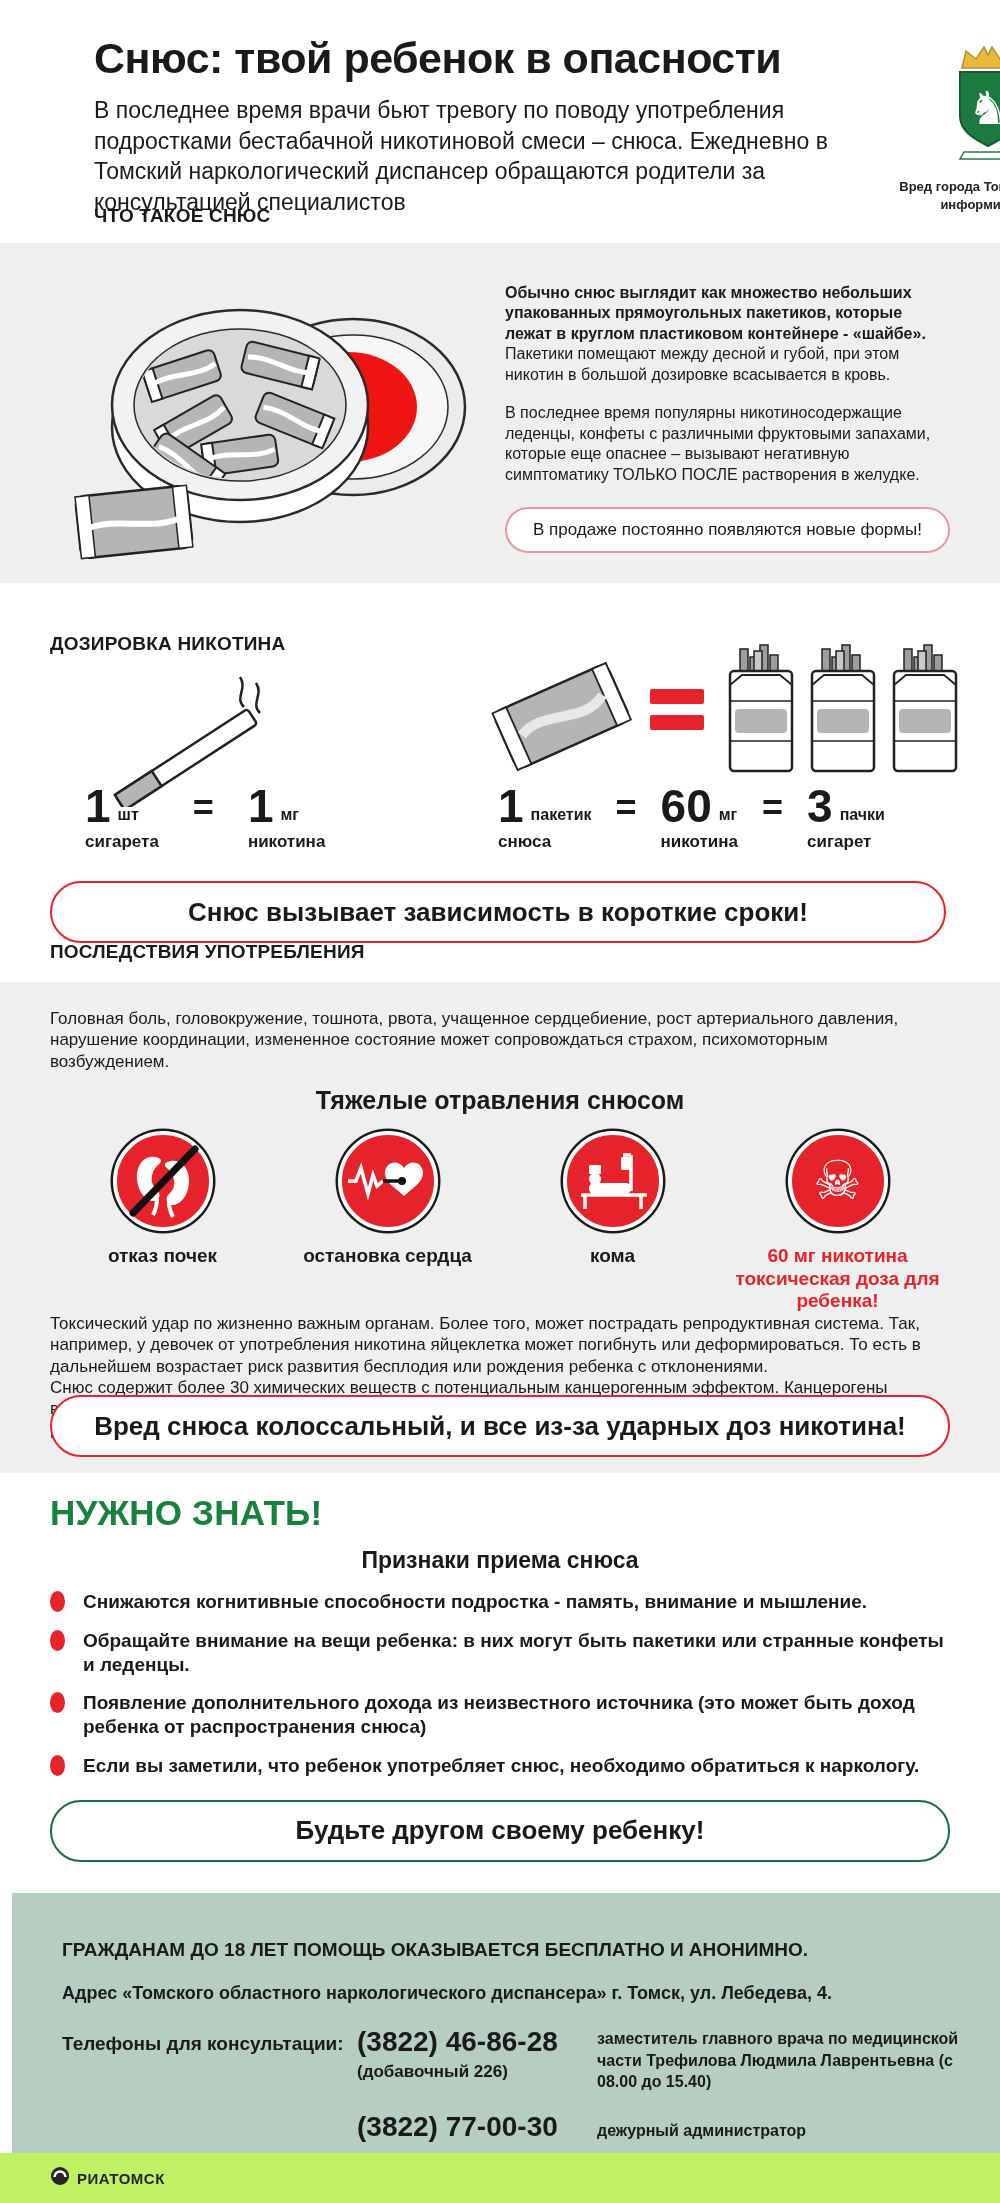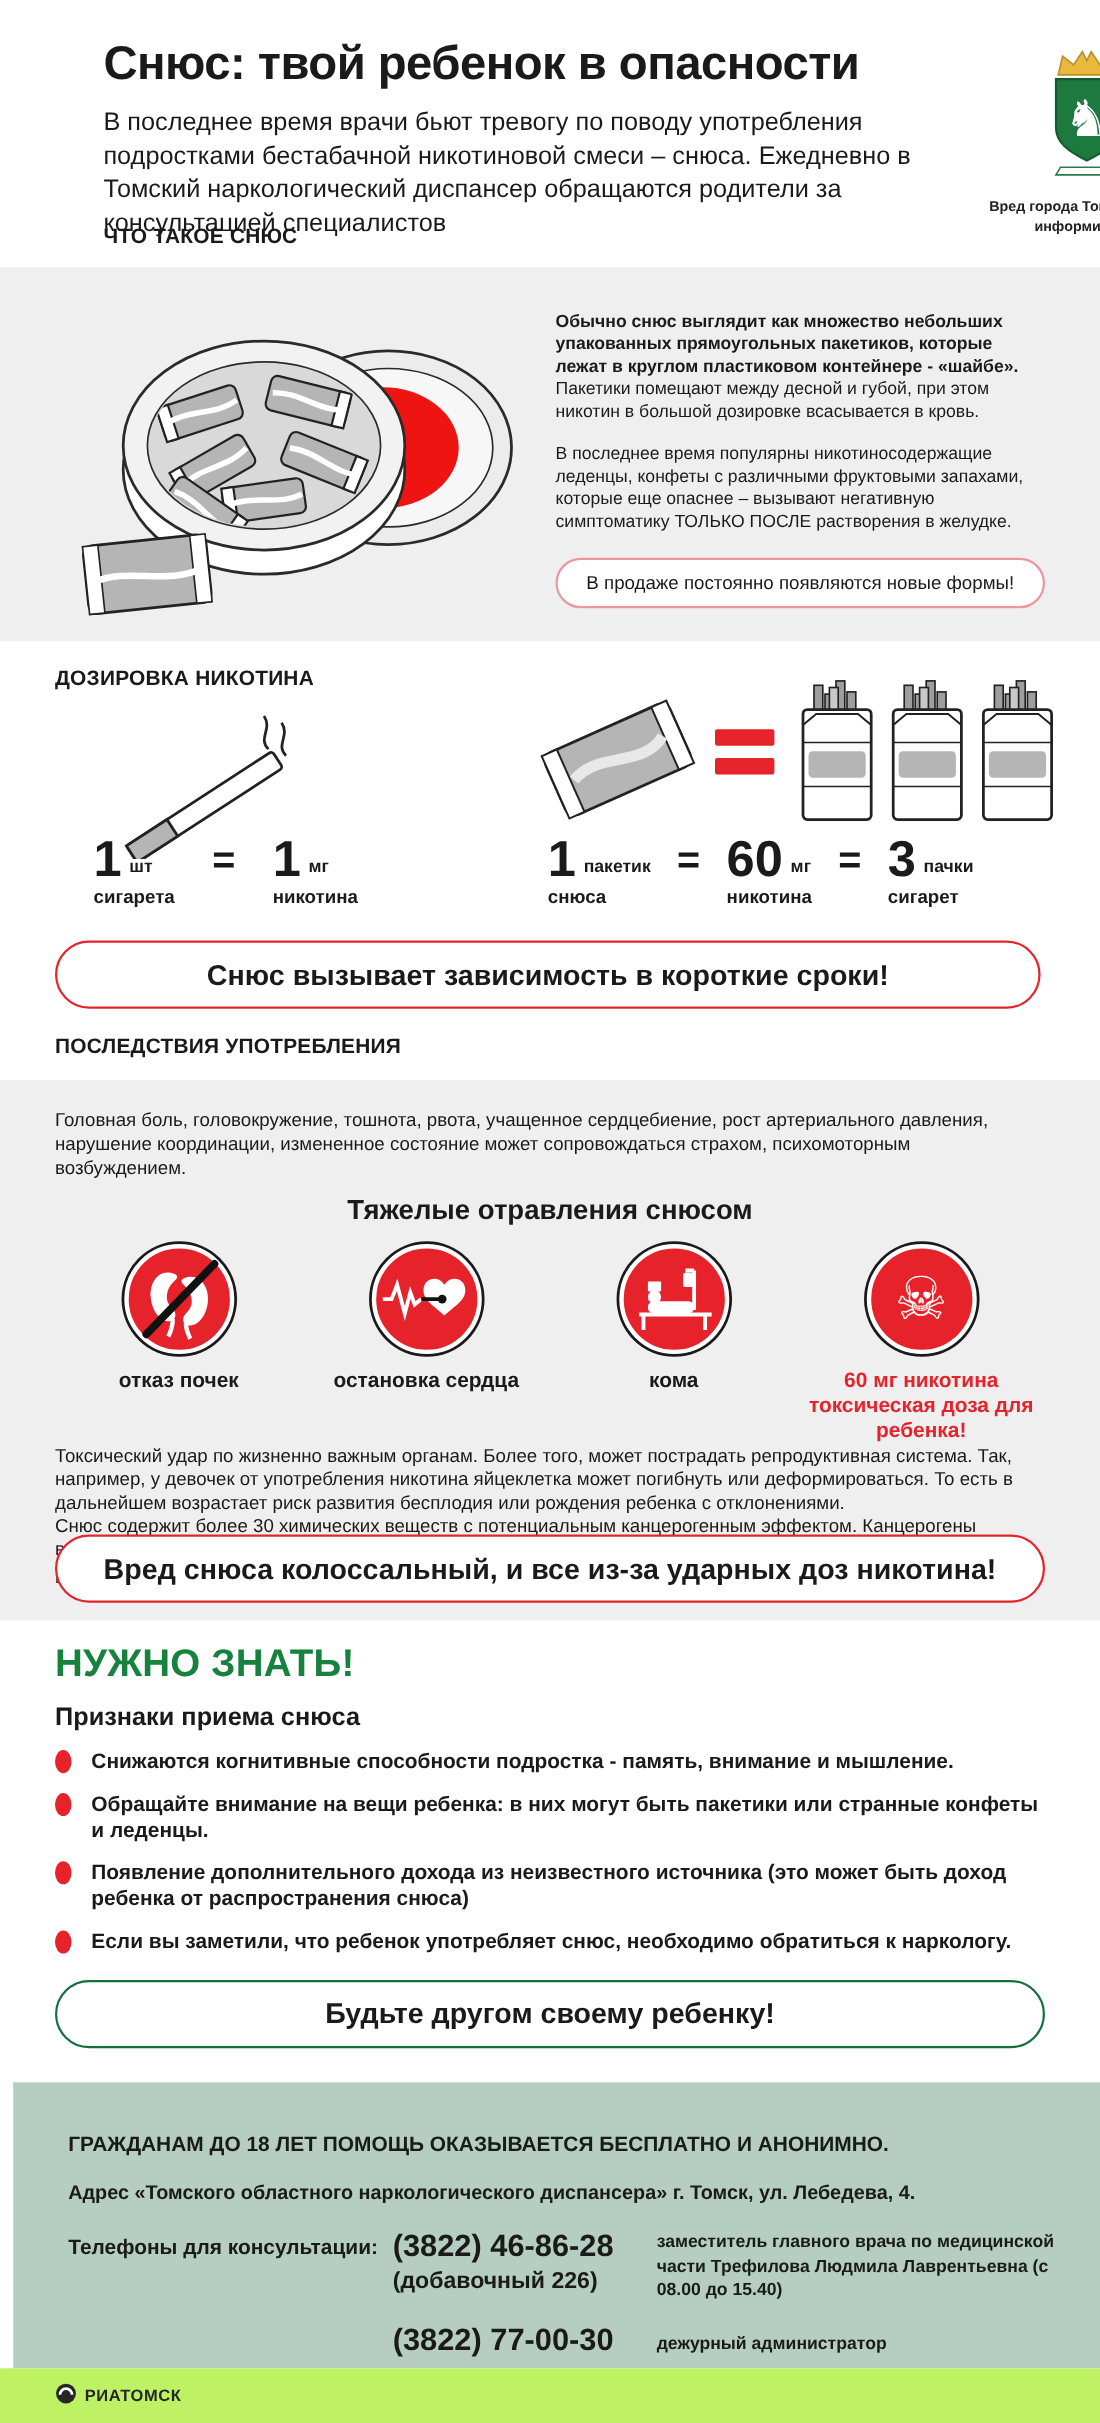--- a/index.html
+++ b/index.html
@@ -39,7 +39,7 @@
          font-size:17px;text-align:center;}
 
   
-  .dose{position:absolute;top:583px;left:0;width:996px;height:365px;}
+  .dose{position:absolute;top:609px;left:0;width:996px;height:365px;}
   .label-dose{top:24px;position:absolute;}
   .ill{position:absolute;}
   .ill-cig{left:88px;top:48px;}

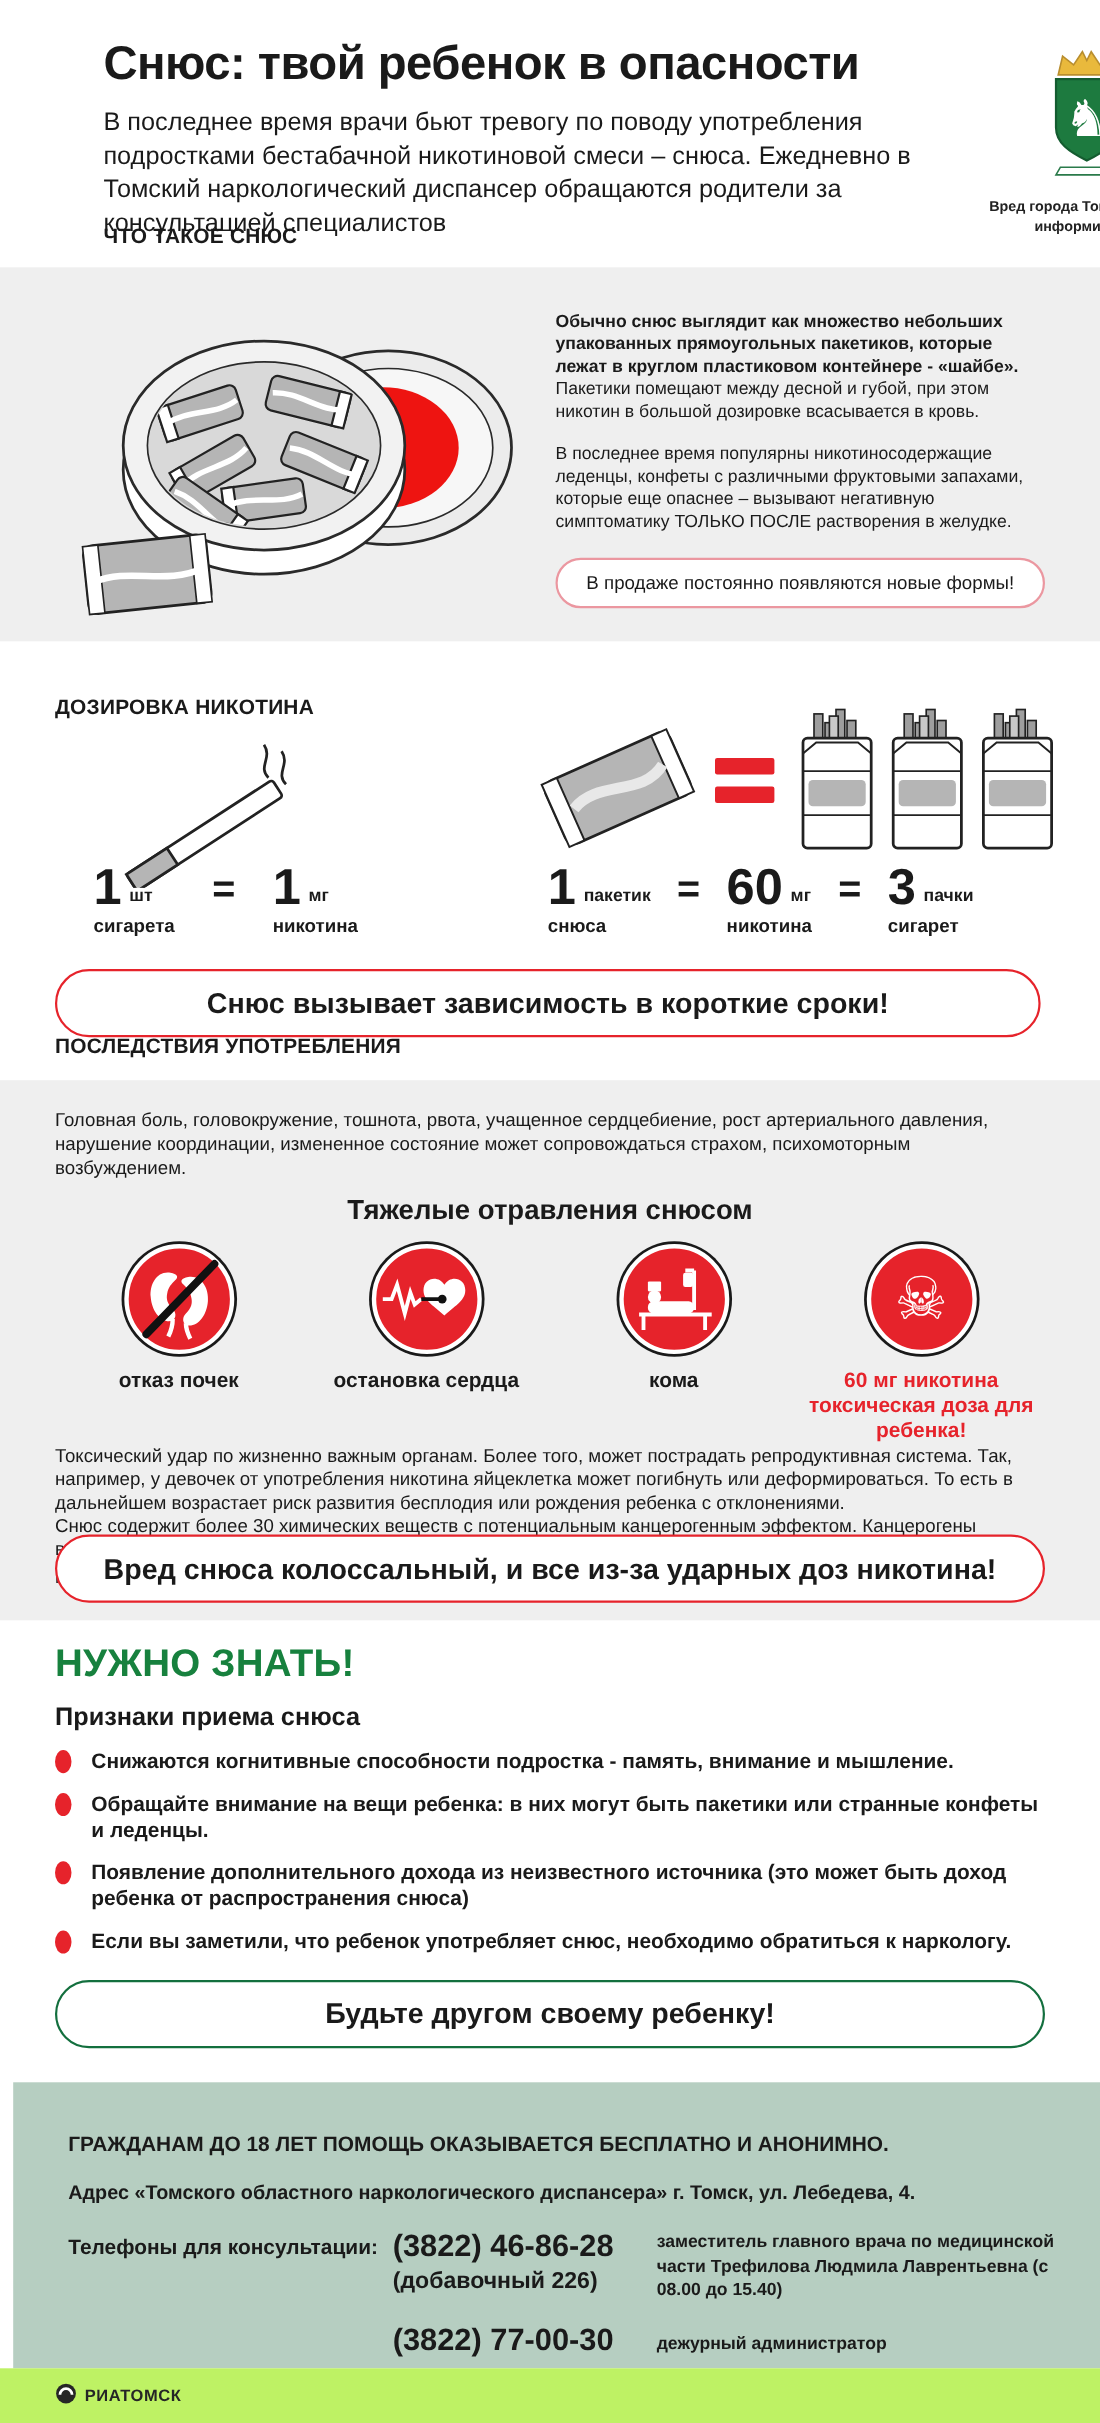--- a/index.html
+++ b/index.html
@@ -85,7 +85,7 @@
   
   .know{position:absolute;top:1473px;left:0;width:1000px;height:420px;box-sizing:border-box;padding:0 50px;}
   .know h2{margin:20px 0 0 0;font-size:35px;font-weight:bold;color:var(--green);letter-spacing:0.2px;}
-  .know .subtitle{margin:14px 0 0 0;font-size:23px;font-weight:bold;}
+  .know .subtitle{margin:14px 0 0 0;text-align:center;font-size:23px;font-weight:bold;}
   .bullets{margin:16px 0 0 0;padding:0;list-style:none;}
   .bullets li{display:flex;align-items:flex-start;font-size:19px;font-weight:bold;line-height:1.25;}
   .bullets li + li{margin-top:15px;}

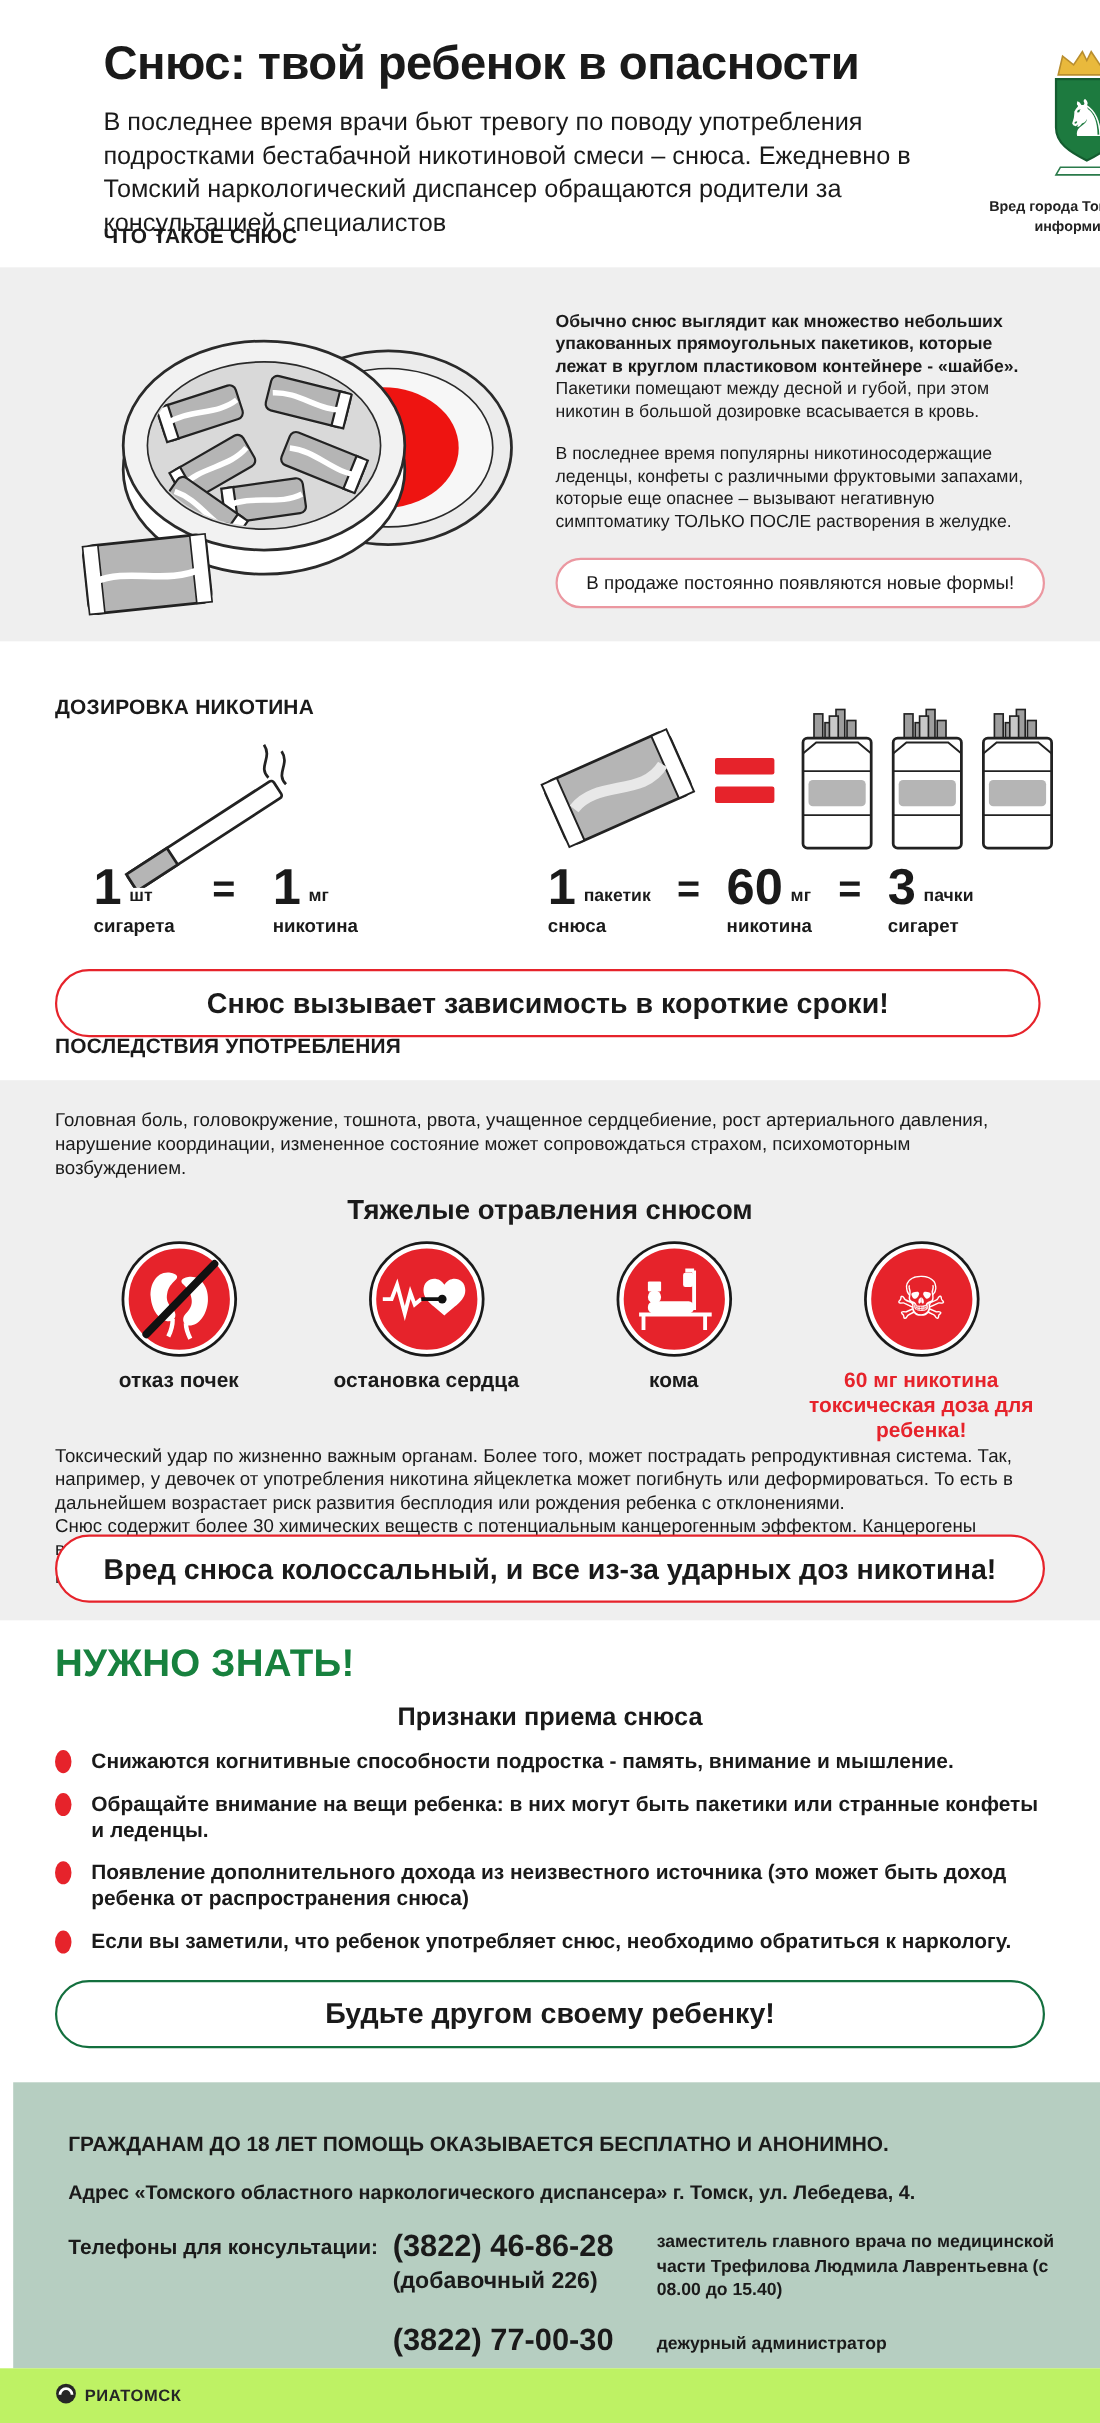--- a/index.html
+++ b/index.html
@@ -100,7 +100,7 @@
   .phones{margin-top:24px;display:grid;grid-template-columns:295px 240px auto;row-gap:20px;}
   .ph-label{font-size:19px;font-weight:bold;padding-top:5px;}
   .ph-num{font-size:28px;font-weight:bold;line-height:1;}
-  .ph-ext{font-size:21px;font-weight:bold;margin-top:6px;}
+  .ph-ext{font-size:17px;font-weight:bold;margin-top:6px;}
   .ph-desc{font-size:16px;font-weight:bold;line-height:1.35;}
   .ph-desc.single{padding-top:7px;}
 

